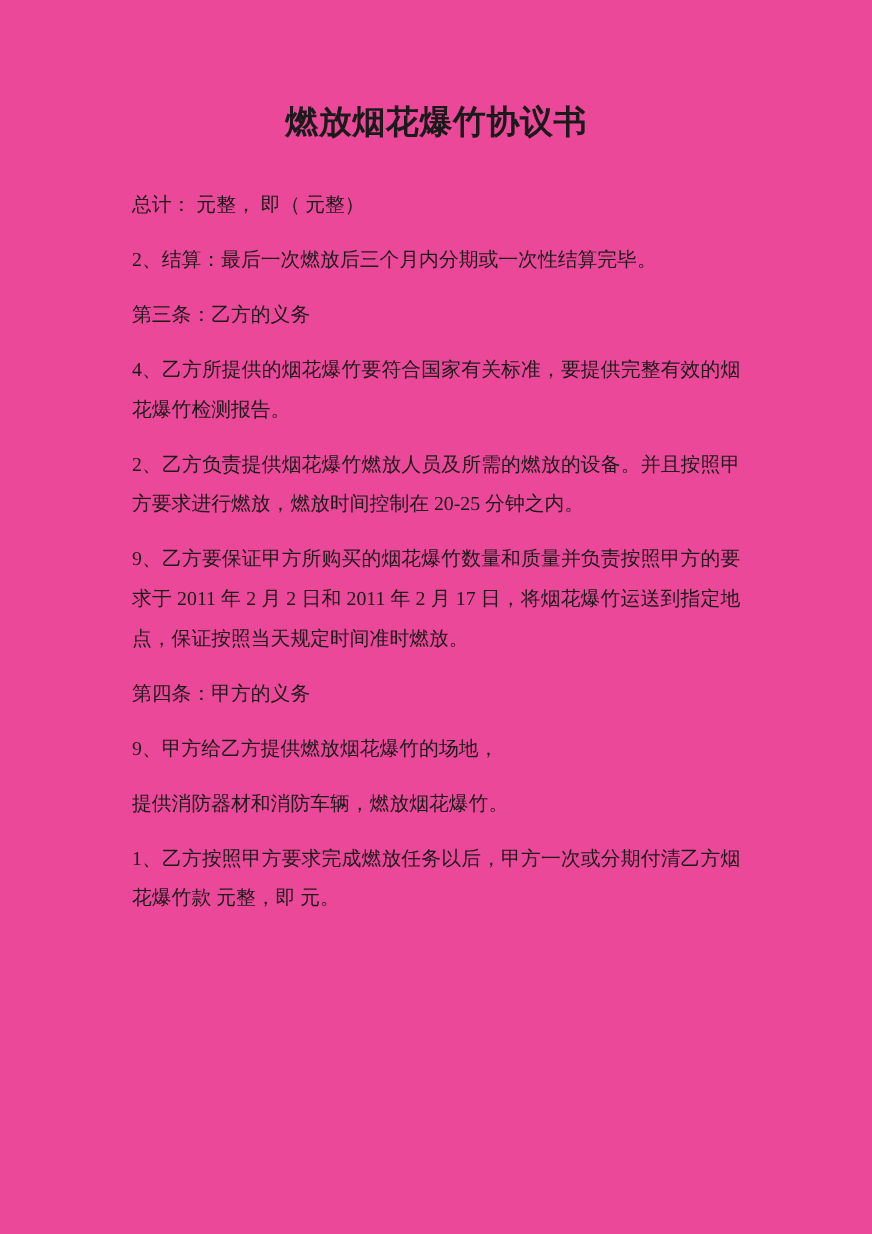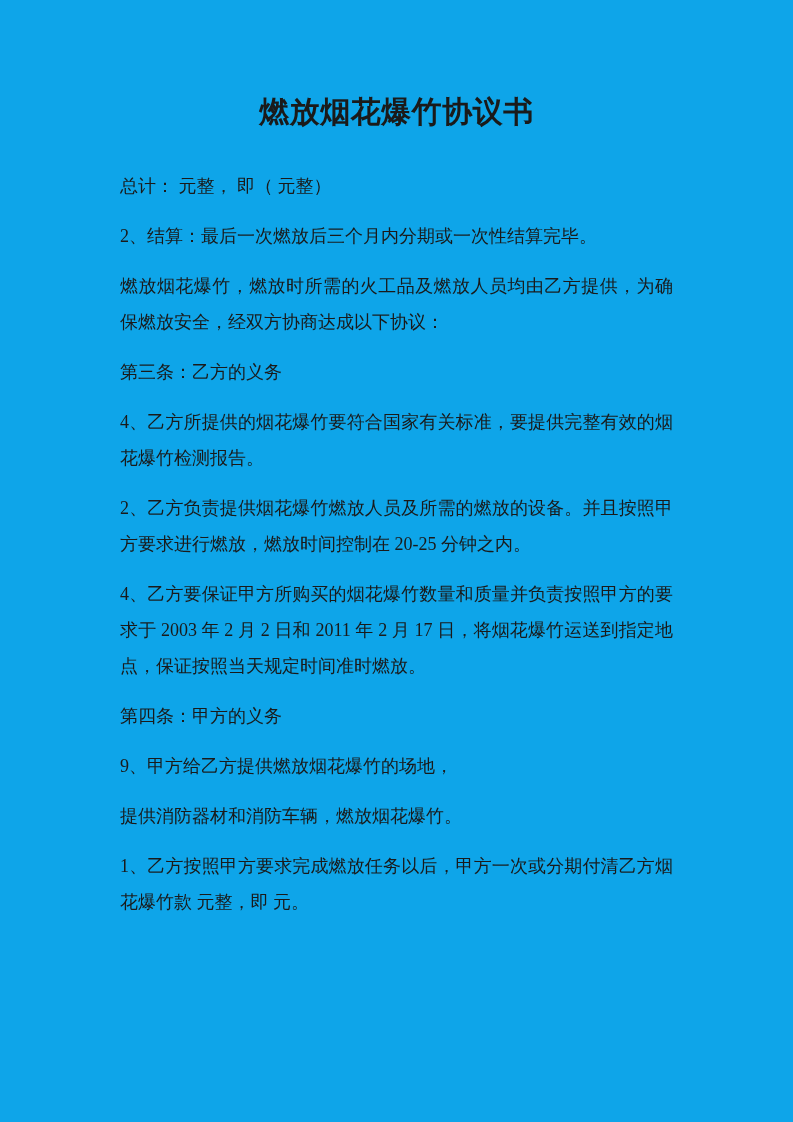--- a/index.html
+++ b/index.html
@@ -15,7 +15,7 @@
     margin: 0 auto;
     box-sizing: border-box;
     padding: 94px 120px 0 120px;
-    background: #0ea5e9;
+    background: #ec4899;
     color: #1a1a1a;
     font-family: "Liberation Serif", "DejaVu Serif", serif;
     overflow: hidden;

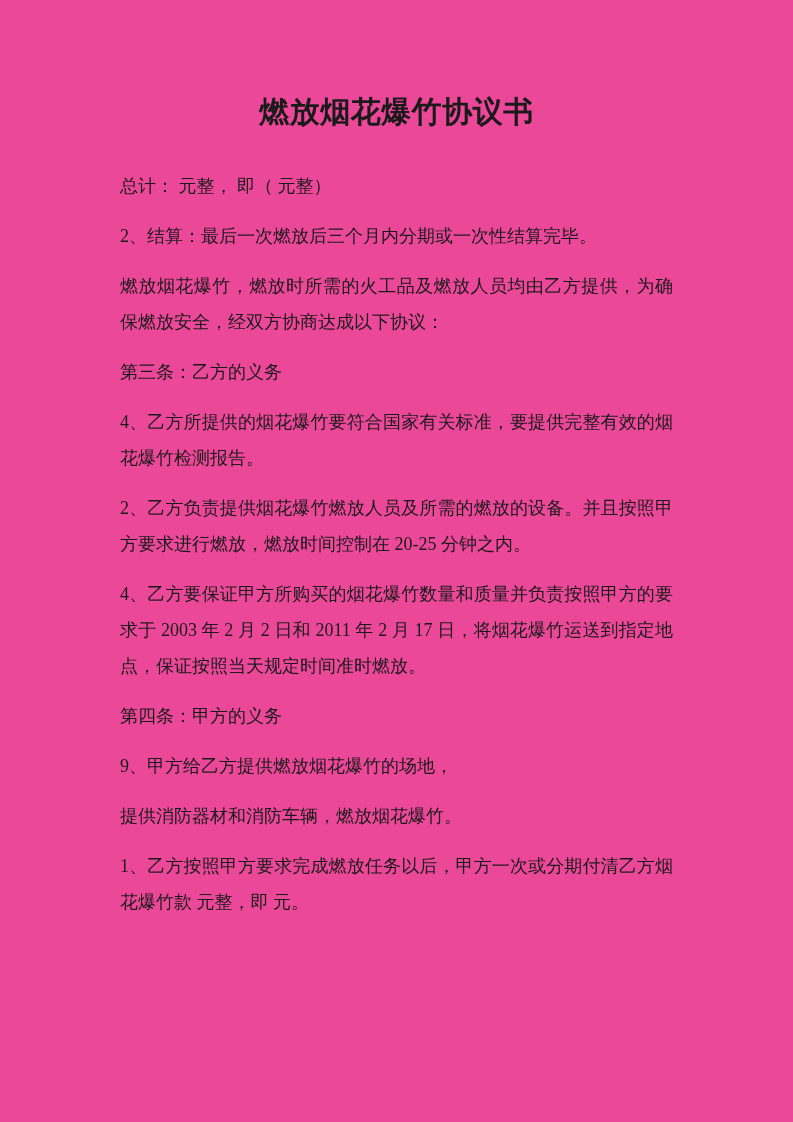--- a/index.html
+++ b/index.html
@@ -45,7 +45,6 @@
 
   <p class="doc-paragraph">总计： 元整， 即（ 元整）</p>
   <p class="doc-paragraph">2、结算：最后一次燃放后三个月内分期或一次性结算完毕。</p>
-  <p class="doc-paragraph">燃放烟花爆竹，燃放时所需的火工品及燃放人员均由乙方提供，为确保燃放安全，经双方协商达成以下协议：</p>
   <p class="doc-paragraph">第三条：乙方的义务</p>
   <p class="doc-paragraph">4、乙方所提供的烟花爆竹要符合国家有关标准，要提供完整有效的烟花爆竹检测报告。</p>
   <p class="doc-paragraph">2、乙方负责提供烟花爆竹燃放人员及所需的燃放的设备。并且按照甲方要求进行燃放，燃放时间控制在 20-25 分钟之内。</p>

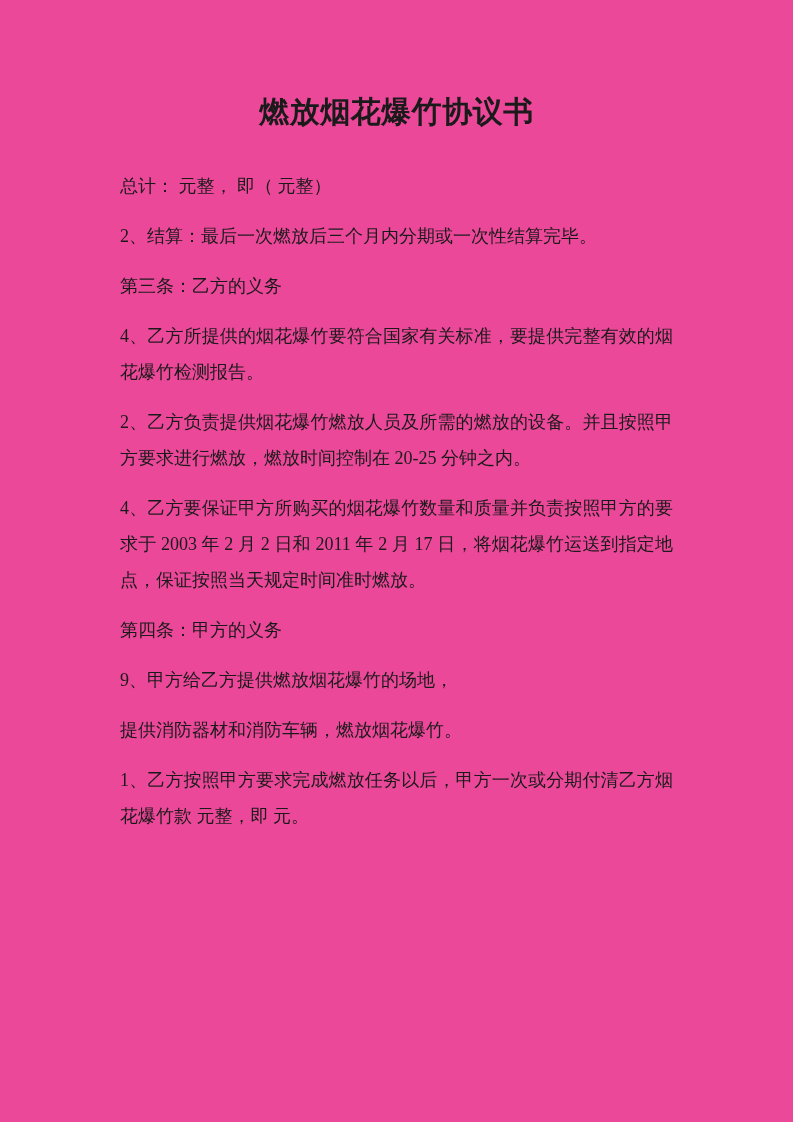--- a/index.html
+++ b/index.html
@@ -48,7 +48,7 @@
   <p class="doc-paragraph">第三条：乙方的义务</p>
   <p class="doc-paragraph">4、乙方所提供的烟花爆竹要符合国家有关标准，要提供完整有效的烟花爆竹检测报告。</p>
   <p class="doc-paragraph">2、乙方负责提供烟花爆竹燃放人员及所需的燃放的设备。并且按照甲方要求进行燃放，燃放时间控制在 20-25 分钟之内。</p>
-  <p class="doc-paragraph">4、乙方要保证甲方所购买的烟花爆竹数量和质量并负责按照甲方的要求于 2003 年 2 月 2 日和 2011 年 2 月 17 日，将烟花爆竹运送到指定地点，保证按照当天规定时间准时燃放。</p>
+  <p class="doc-paragraph">9、乙方要保证甲方所购买的烟花爆竹数量和质量并负责按照甲方的要求于 2011 年 2 月 2 日和 2011 年 2 月 17 日，将烟花爆竹运送到指定地点，保证按照当天规定时间准时燃放。</p>
   <p class="doc-paragraph">第四条：甲方的义务</p>
   <p class="doc-paragraph">9、甲方给乙方提供燃放烟花爆竹的场地，</p>
   <p class="doc-paragraph">提供消防器材和消防车辆，燃放烟花爆竹。</p>

